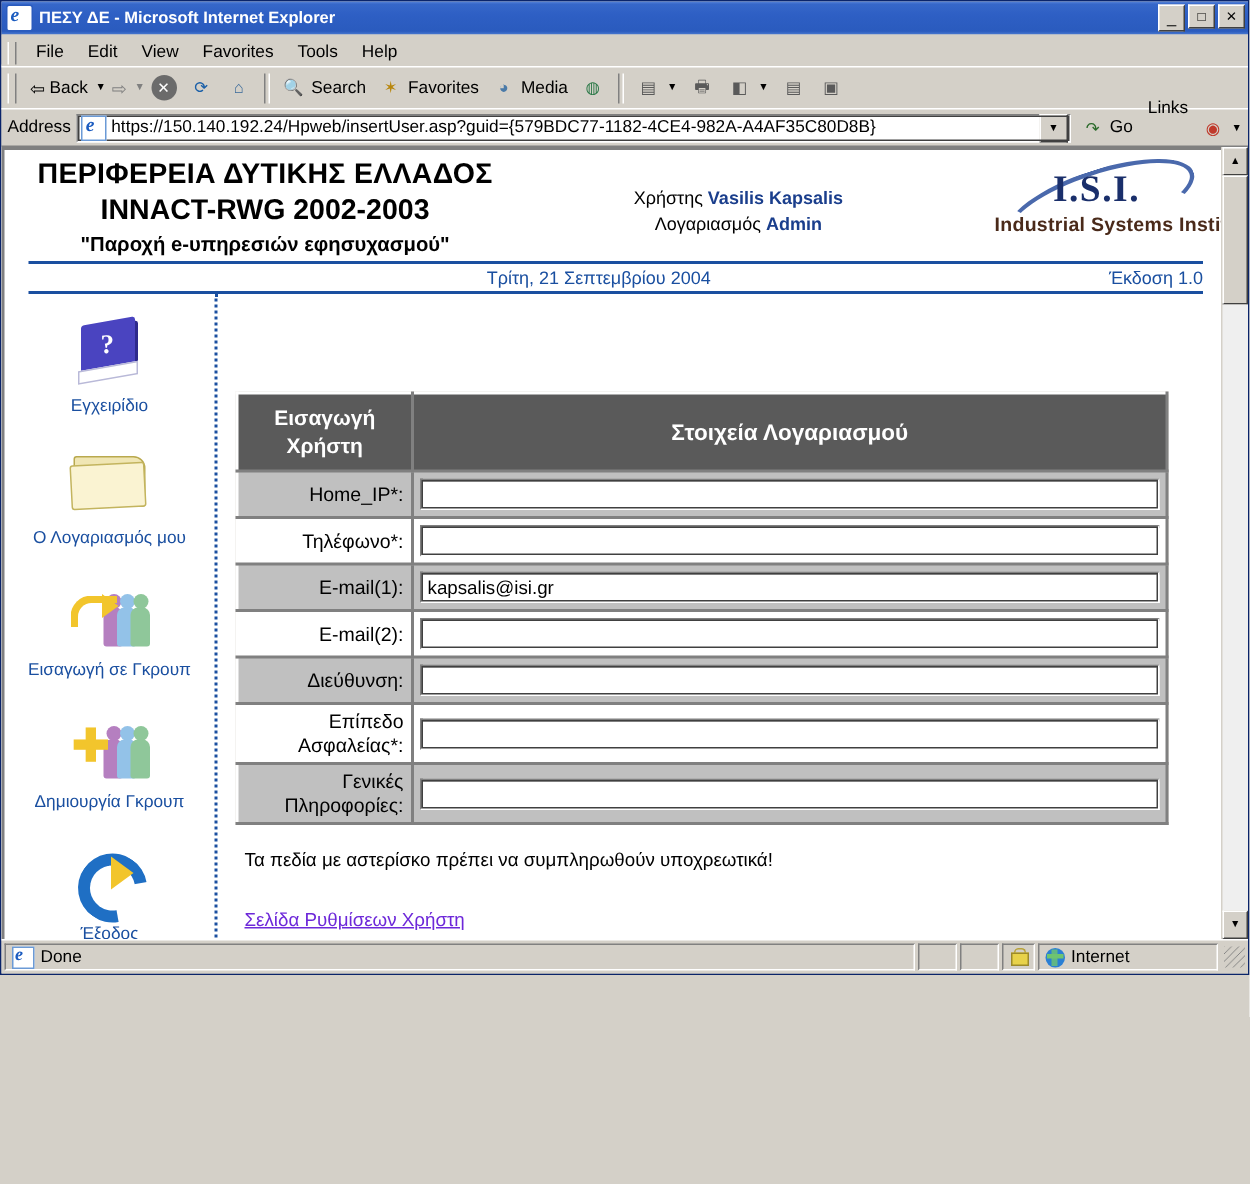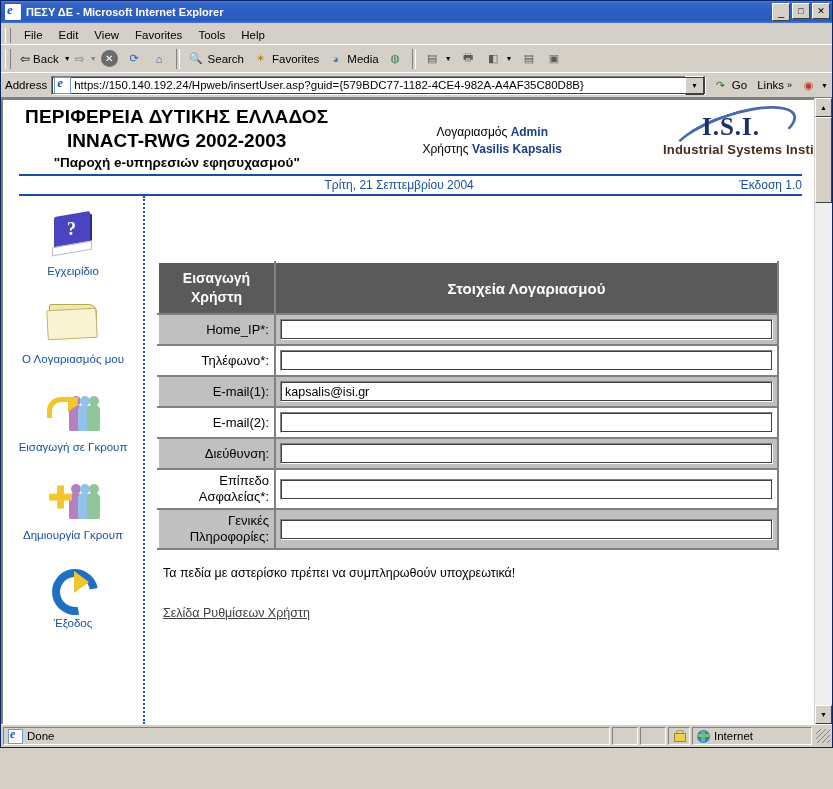--- a/index.html
+++ b/index.html
@@ -11,7 +11,7 @@
     -webkit-font-smoothing:none;
   }
   .window{
-    width:833px;height:748px;
+    width:833px;height:650px;
     box-sizing:border-box;
     border:1px solid #0a246a;
     background:#d4d0c8;

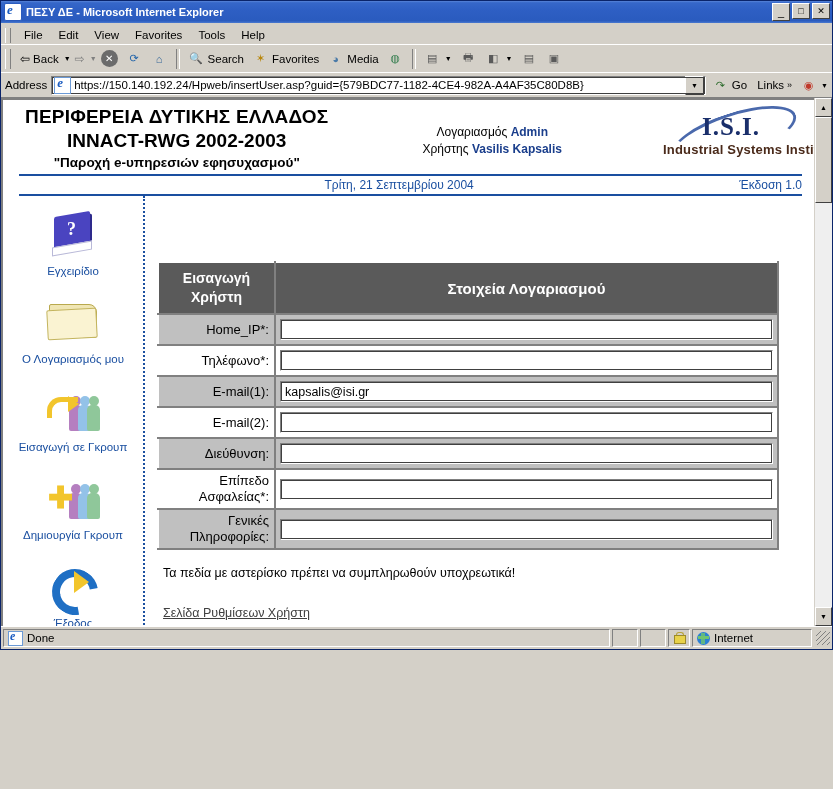--- a/index.html
+++ b/index.html
@@ -118,7 +118,7 @@
     display:flex;align-items:center;justify-content:center;font-size:7px;
   }
   .gobtn{display:flex;align-items:center;gap:3px;padding:2px 6px;font-size:11.5px;white-space:nowrap;}
-  .links{display:flex;align-items:center;gap:3px;padding:2px 4px;font-size:11.5px;white-space:nowrap;}
+  .links{display:flex;align-items:center;gap:17px;padding:2px 4px;font-size:11.5px;white-space:nowrap;flex-direction:column;}
 
   
   .viewport{

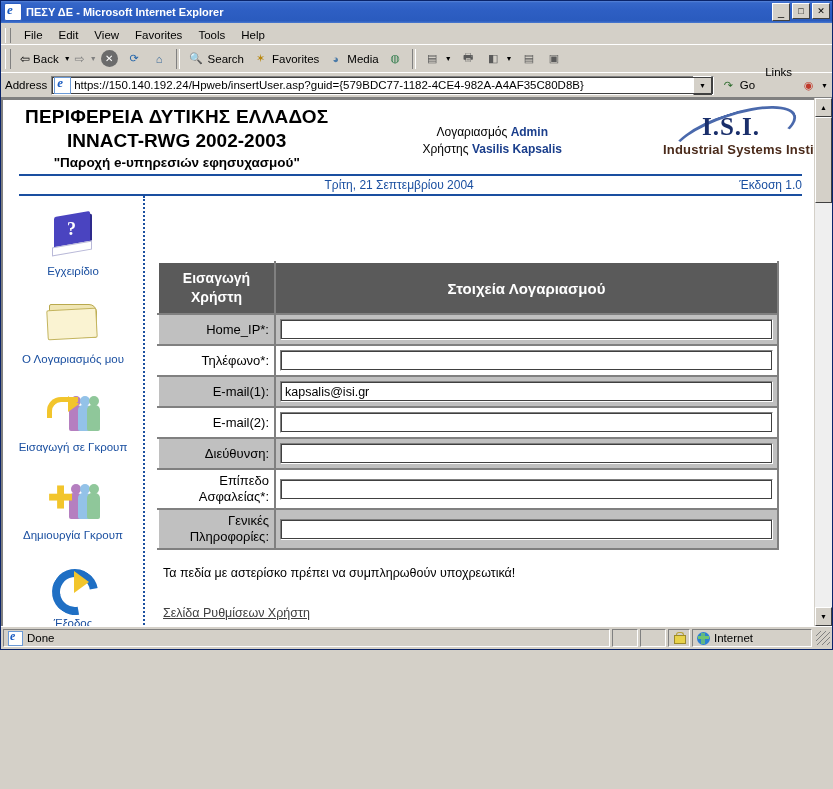--- a/index.html
+++ b/index.html
@@ -450,12 +450,12 @@
         </div>
         <div class="hdr-mid">
           <div>
+            <span>Χρήστης</span>
+            <b>Vasilis Kapsalis</b>
+          </div>
+          <div>
             <span>Λογαριασμός</span>
             <b>Admin</b>
-          </div>
-          <div>
-            <span>Χρήστης</span>
-            <b>Vasilis Kapsalis</b>
           </div>
         </div>
         <div class="hdr-right">

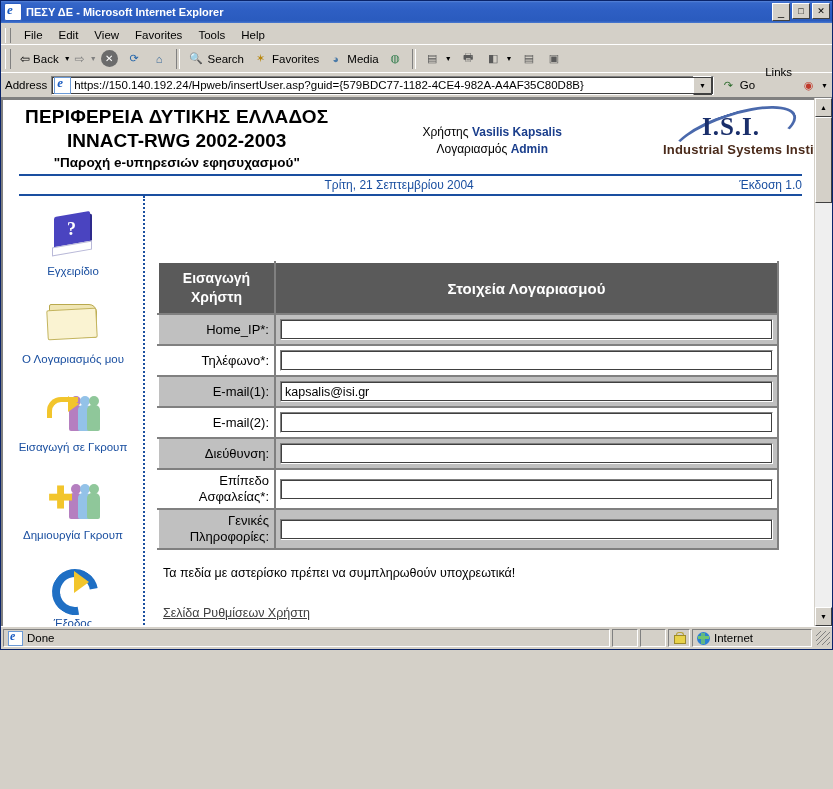--- a/index.html
+++ b/index.html
@@ -293,7 +293,7 @@
   }
   .pagelink{
     display:inline-block;margin:26px 0 0 6px;font-size:12.5px;
-    color:#404040;text-decoration:underline;
+    color:#6d28d9;text-decoration:underline;
   }
 
   

